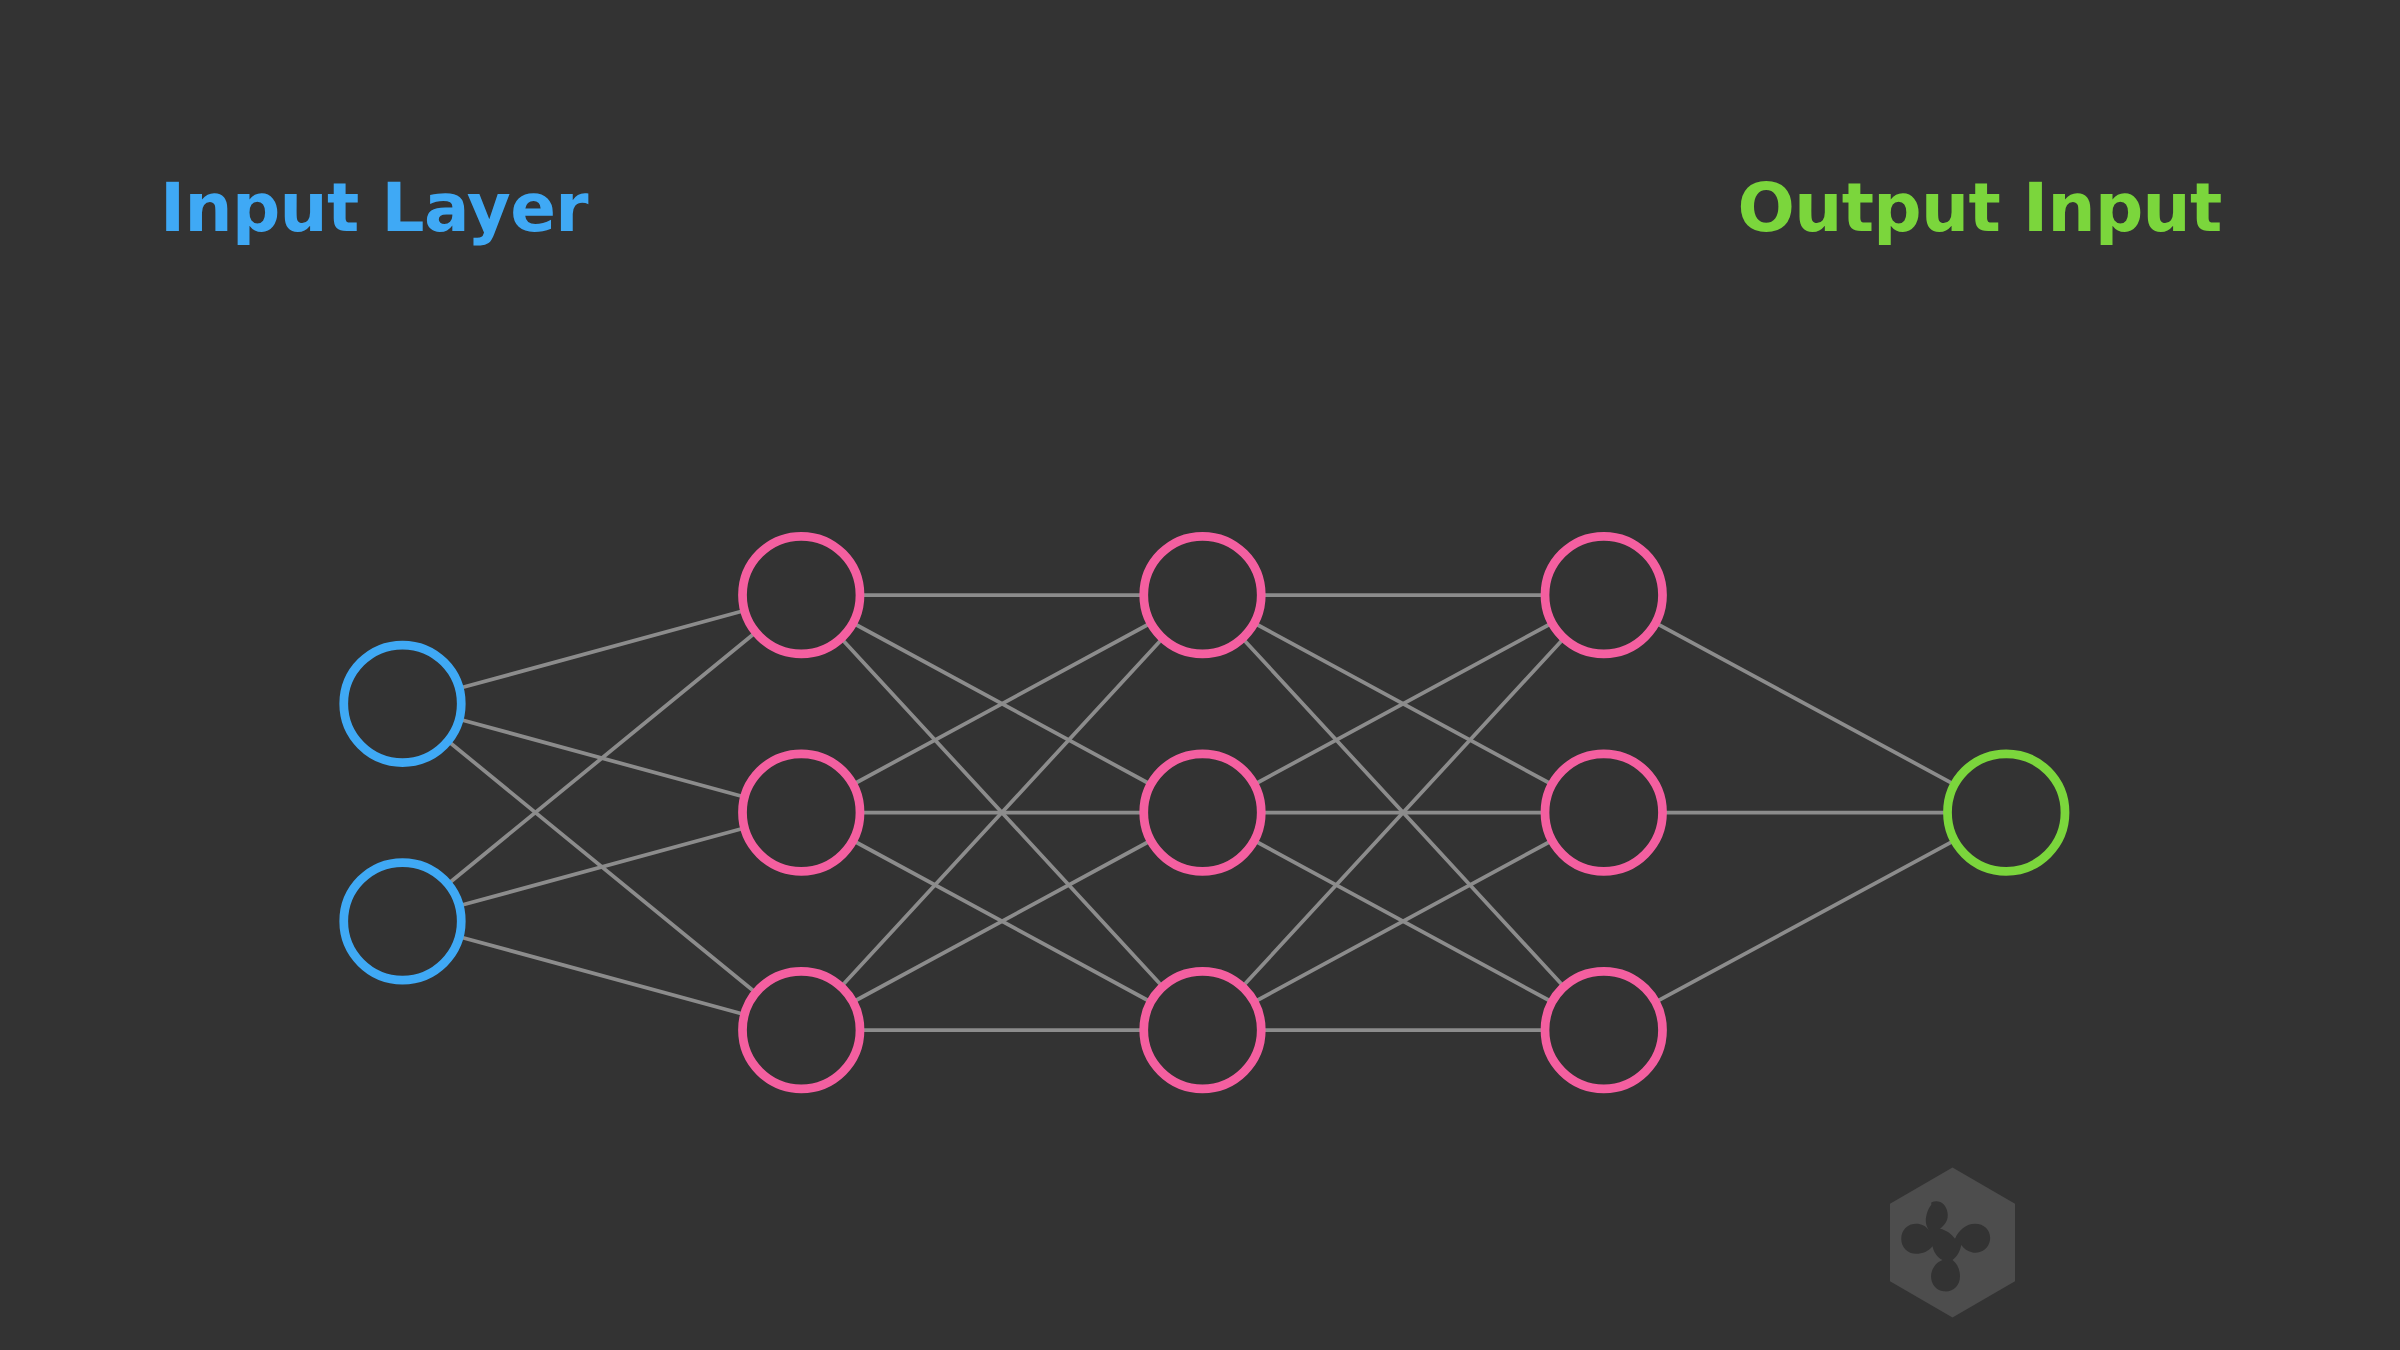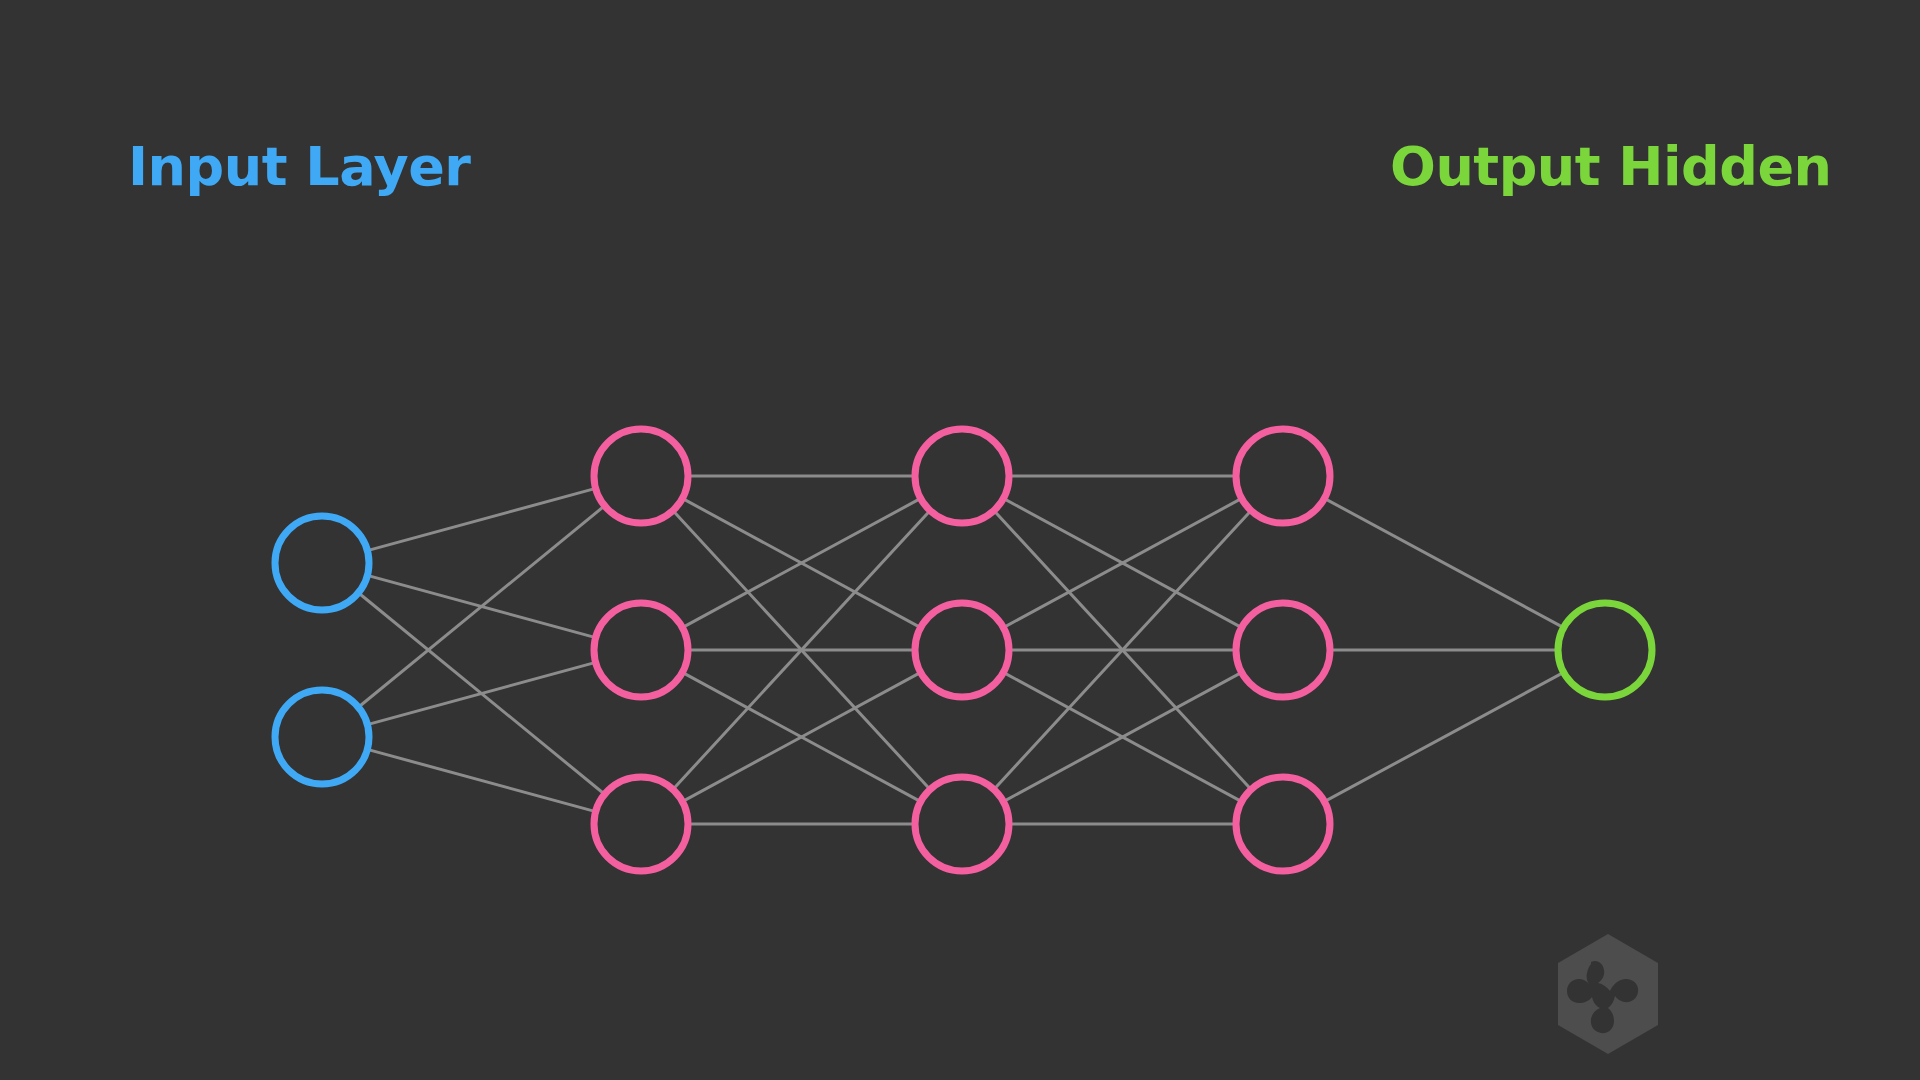--- a/index.html
+++ b/index.html
@@ -19,7 +19,6 @@
     inset: 0;
     width: 1652px;
     height: 1080px;
-    padding-left: 46px;
   }
   .layer-label {
     position: absolute;

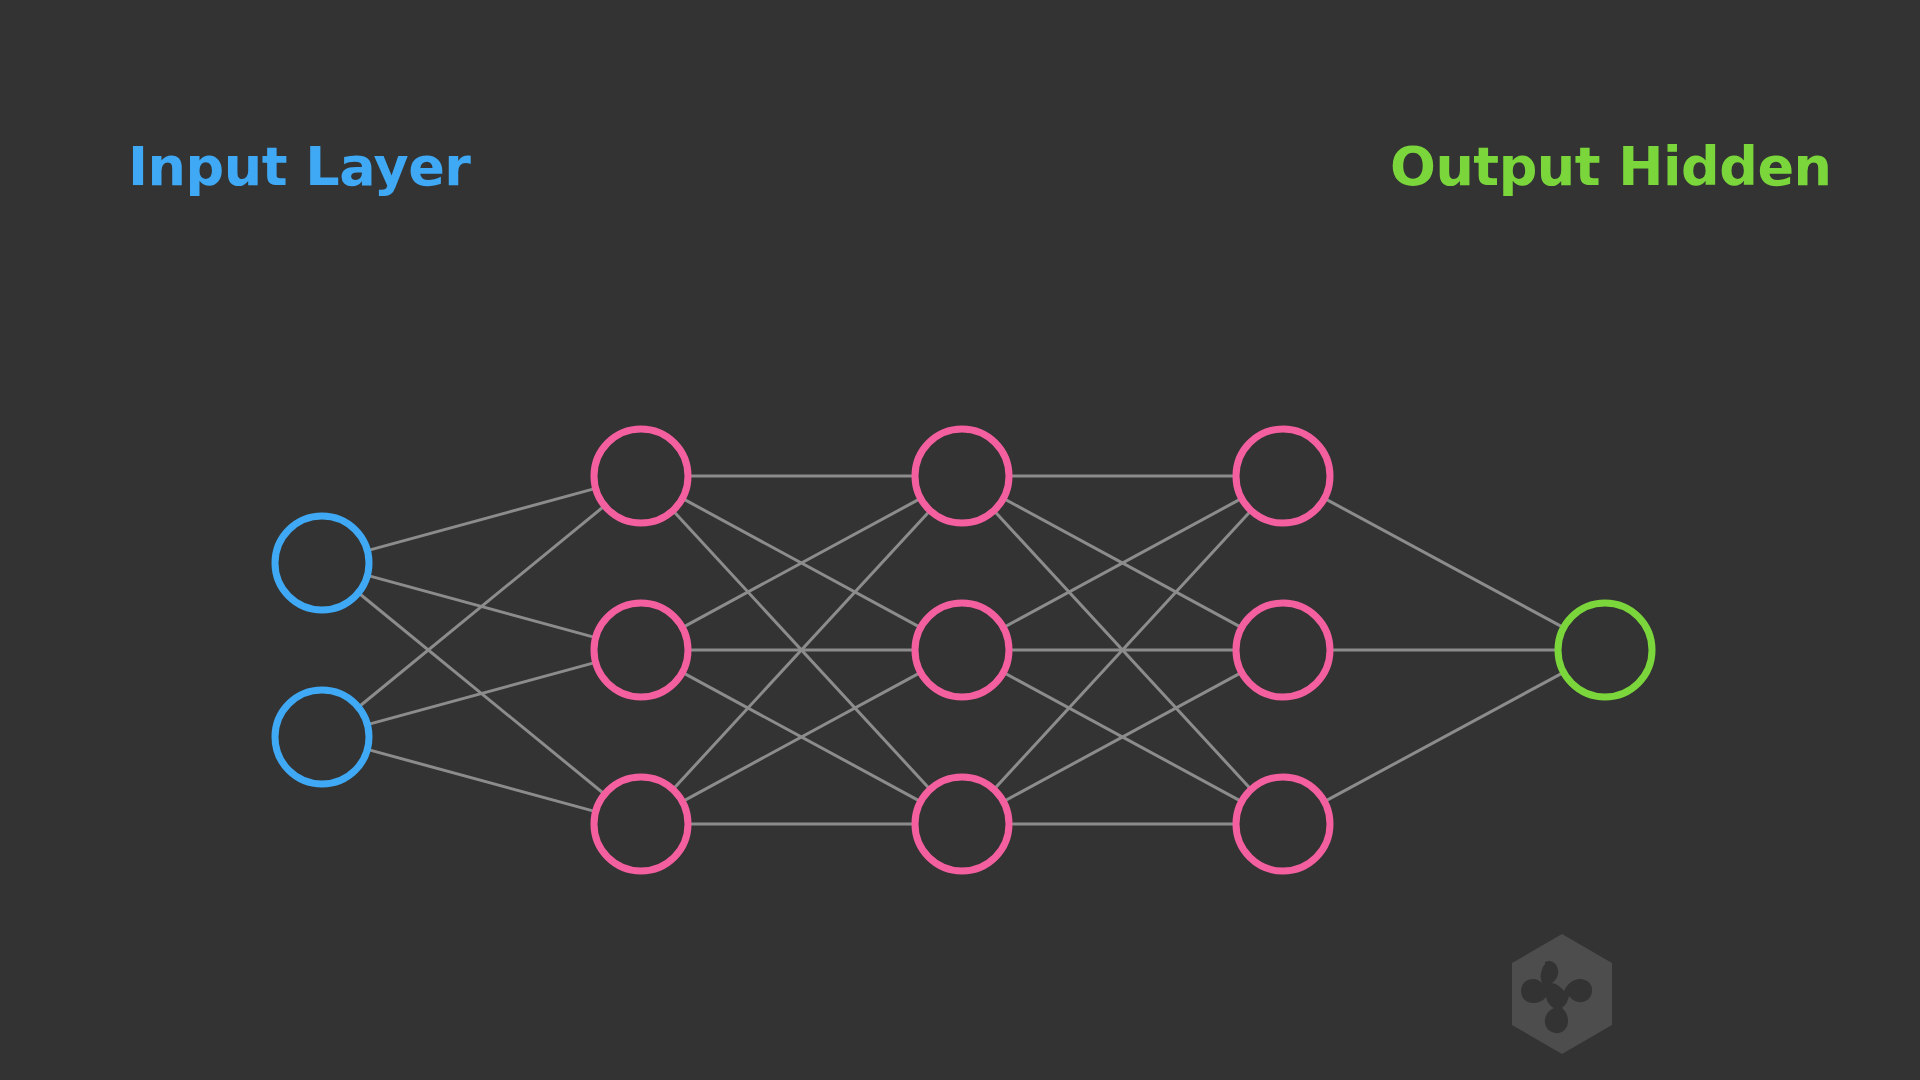--- a/index.html
+++ b/index.html
@@ -104,7 +104,7 @@
   <div class="layer-label" id="label-input">Input Layer</div>
 
 
-  <div class="layer-label" id="label-output">Output Hidden</div>
+  <div class="layer-label" id="label-output">Output Input</div>
 
   <svg id="watermark" viewBox="0 0 112 124" xmlns="http://www.w3.org/2000/svg">
     <path id="wm-hex" d="M56 2 L106 31 L106 93 L56 122 L6 93 L6 31 Z" fill="#4D4D4D"></path>

